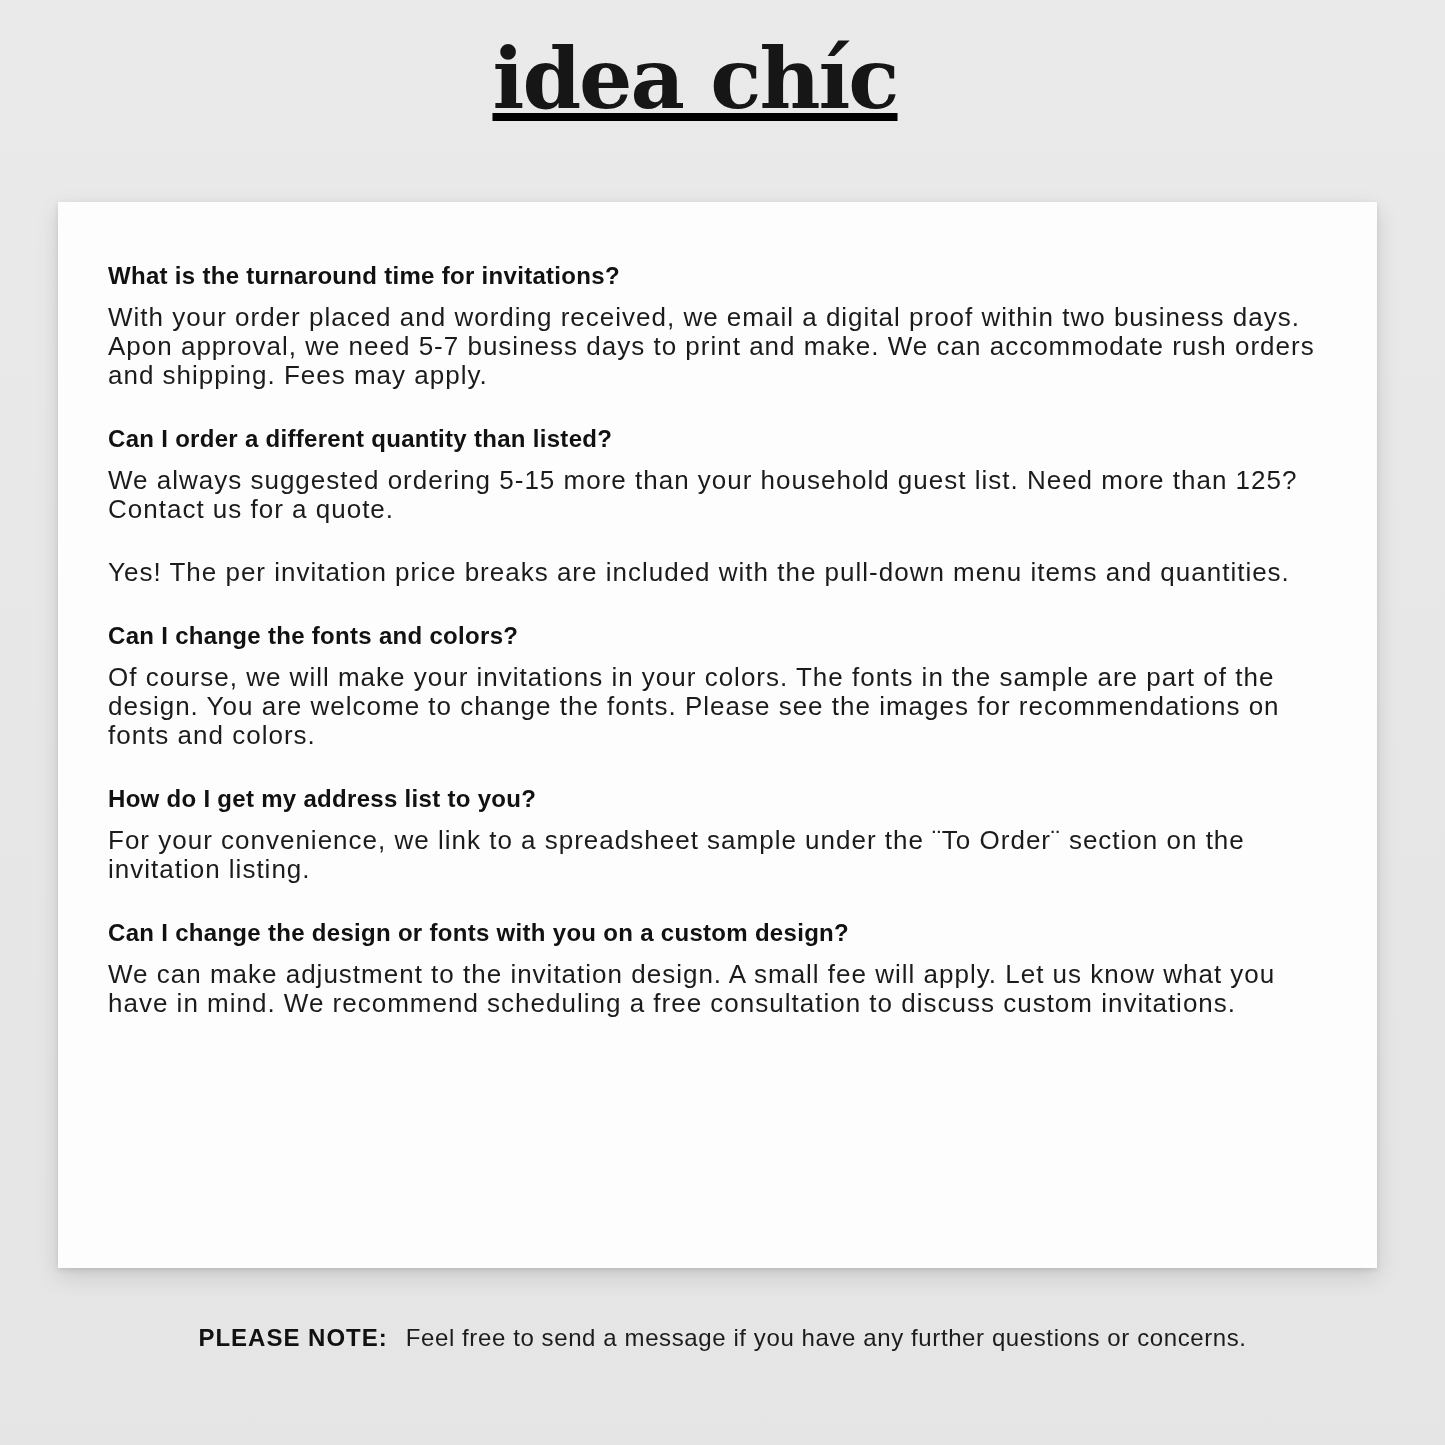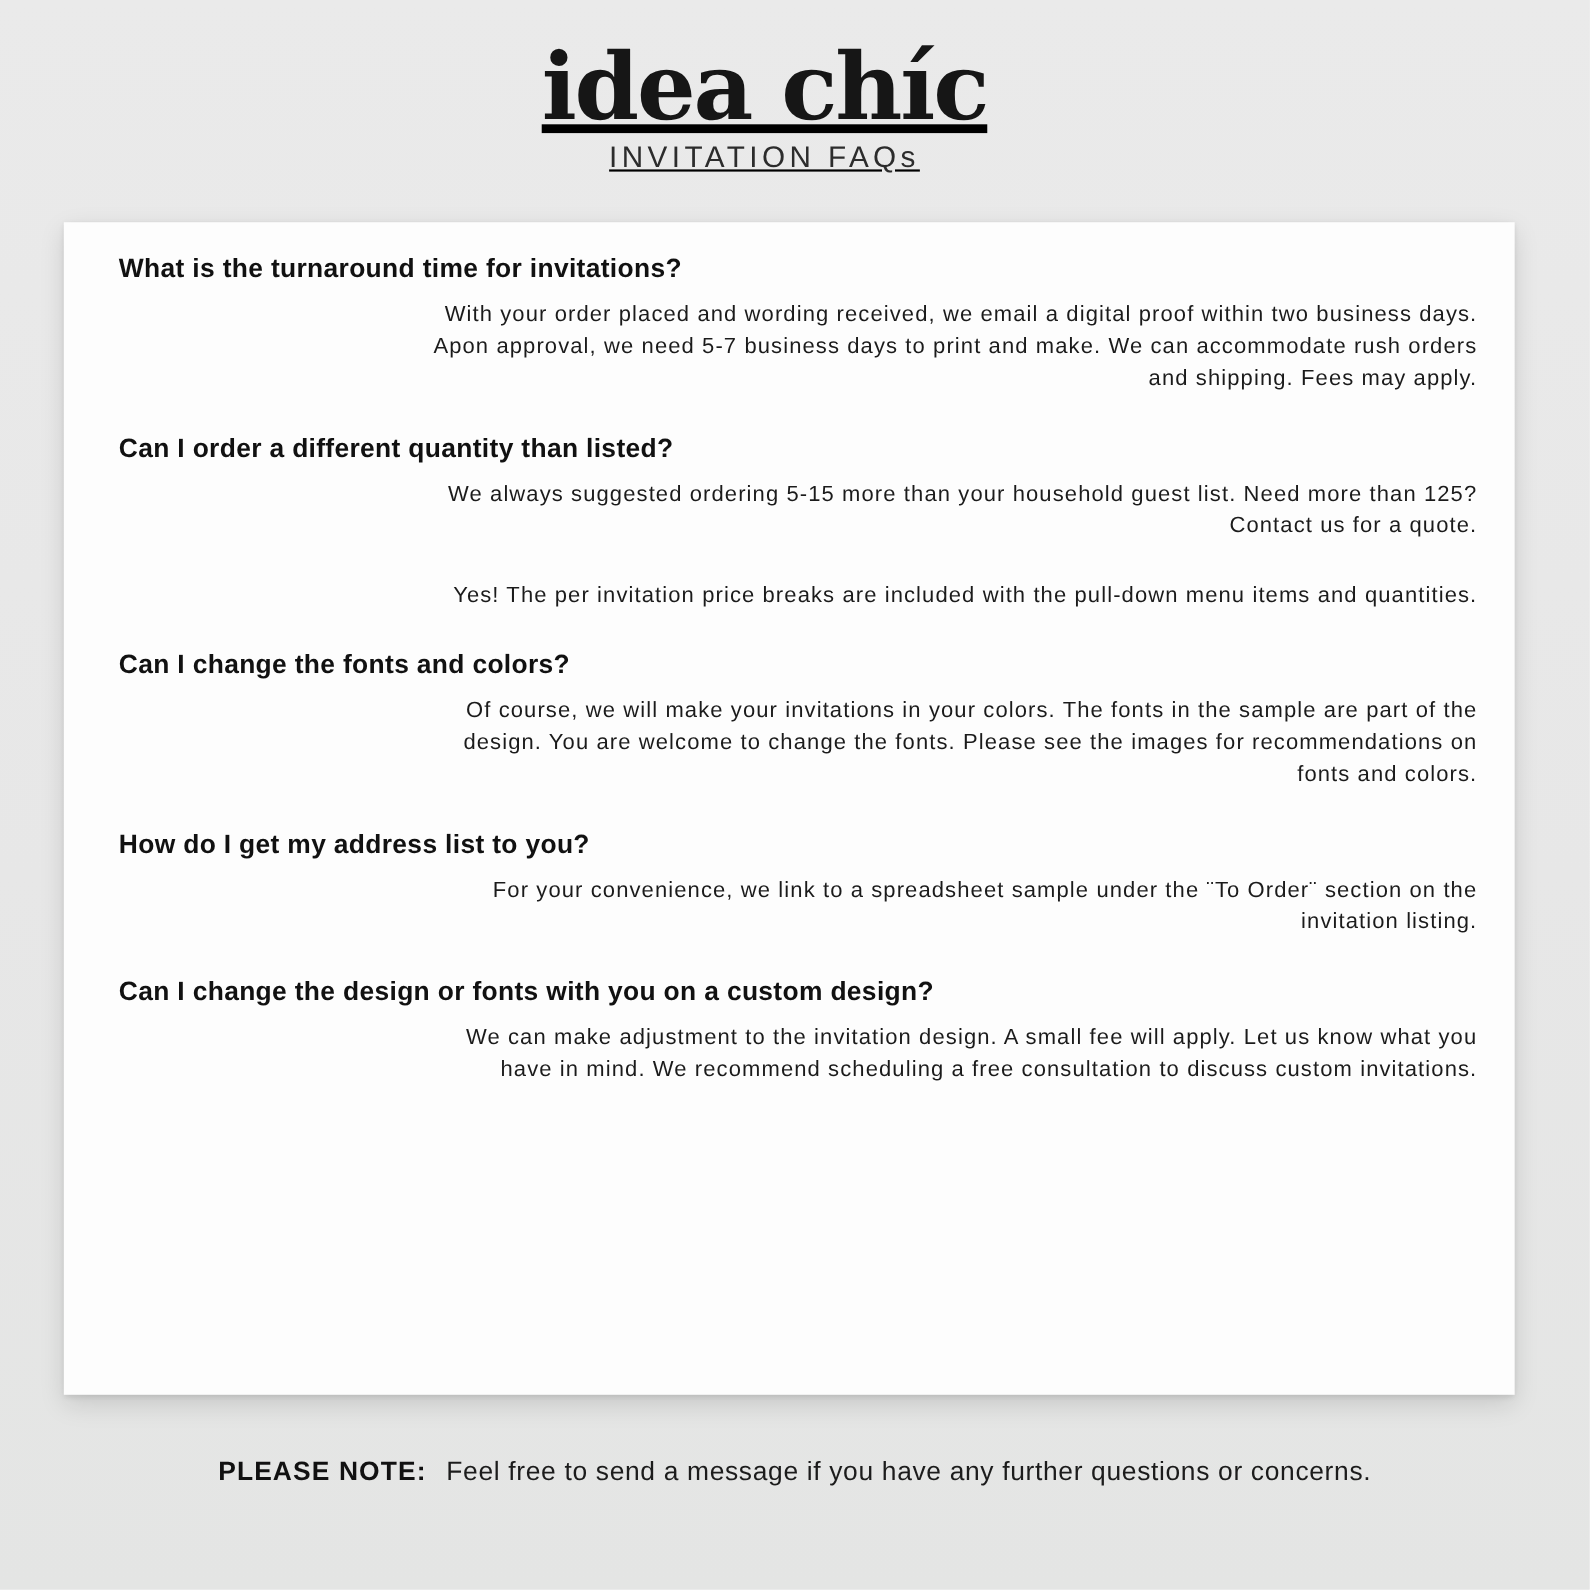--- a/index.html
+++ b/index.html
@@ -95,7 +95,6 @@
 
   <div class="header">
     <h1 class="brand">idea chíc</h1>
-    <div class="subtitle">INVITATION FAQs</div>
   </div>
 
   <div class="card">

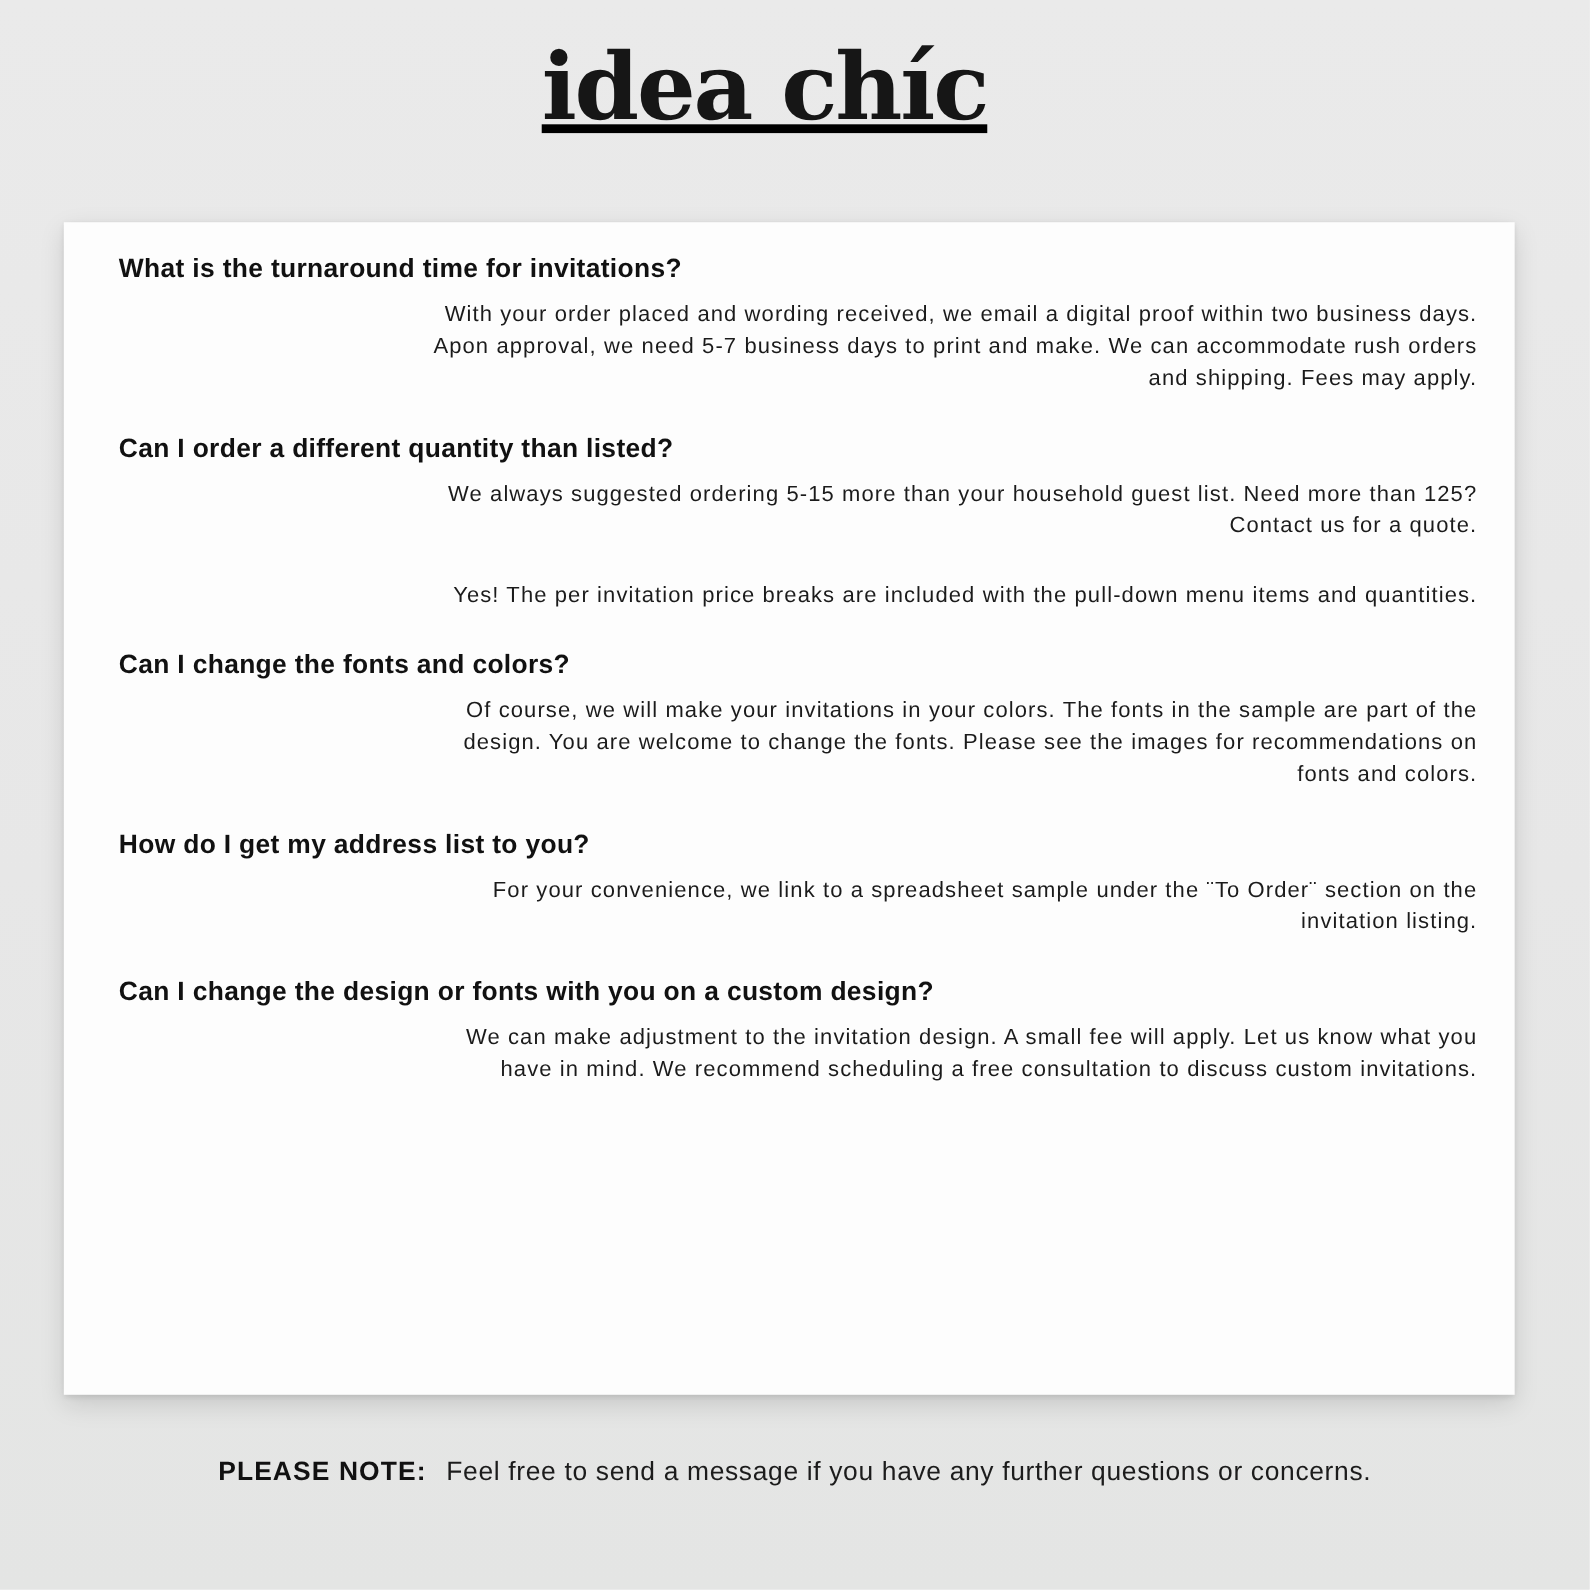--- a/index.html
+++ b/index.html
@@ -47,7 +47,7 @@
     width: 1319px;
     height: 1066px;
     box-sizing: border-box;
-    padding: 28px 34px 0 50px;
+    padding: 59px 34px 0 50px;
     background: #fdfdfd;
     box-shadow: 0 2px 5px rgba(0,0,0,0.10), 0 8px 22px rgba(0,0,0,0.13);
   }

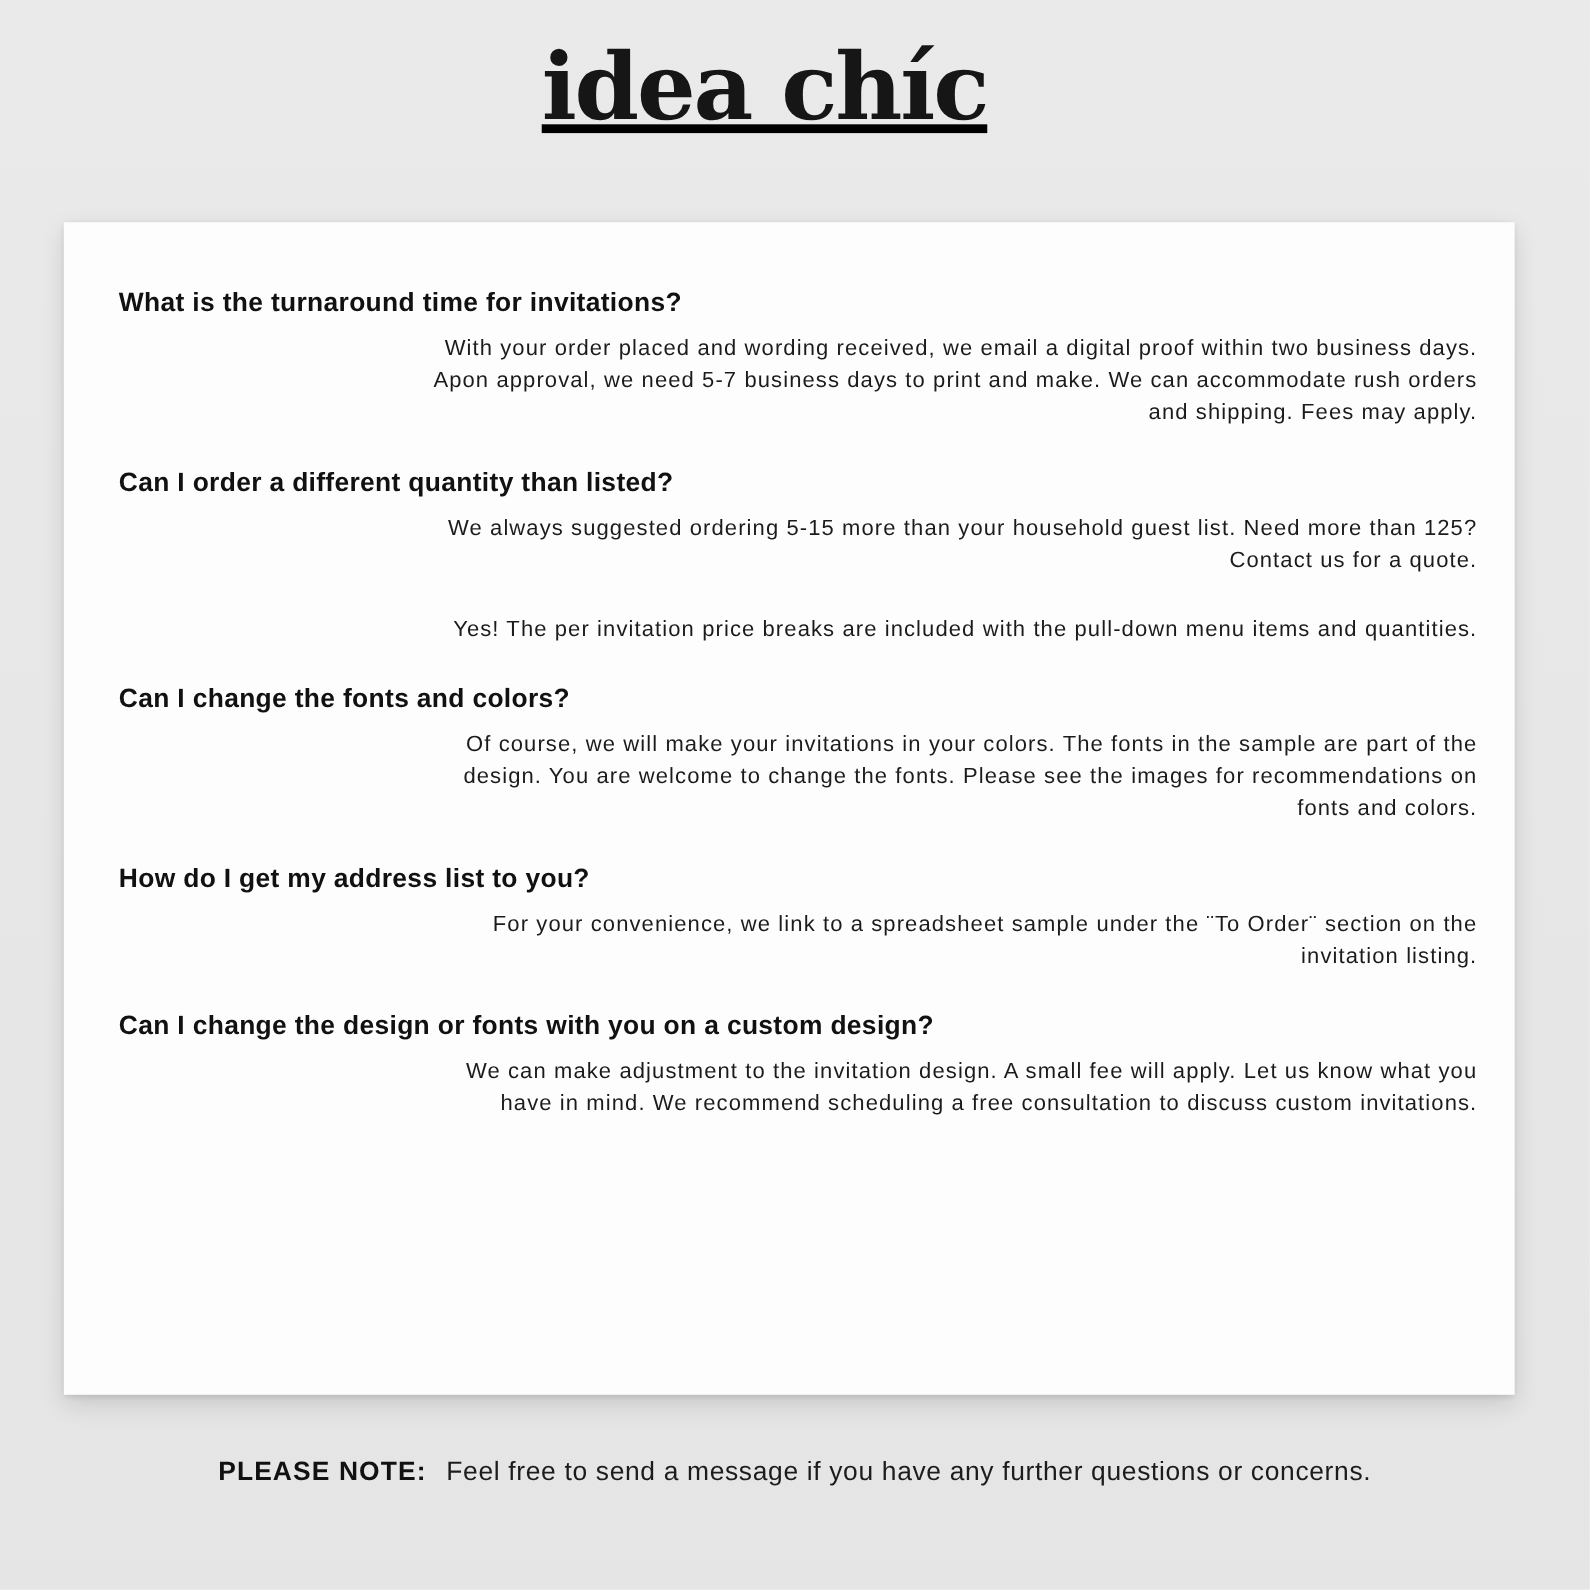--- a/index.html
+++ b/index.html
@@ -62,12 +62,11 @@
   }
   .faq-a {
     margin: 0;
-    font-size: 20px;
+    font-size: 26px;
     line-height: 29px;
     letter-spacing: 1px;
     color: #1b1b1b;
     white-space: pre-line;   
-    text-align: right;
   }
 
   

